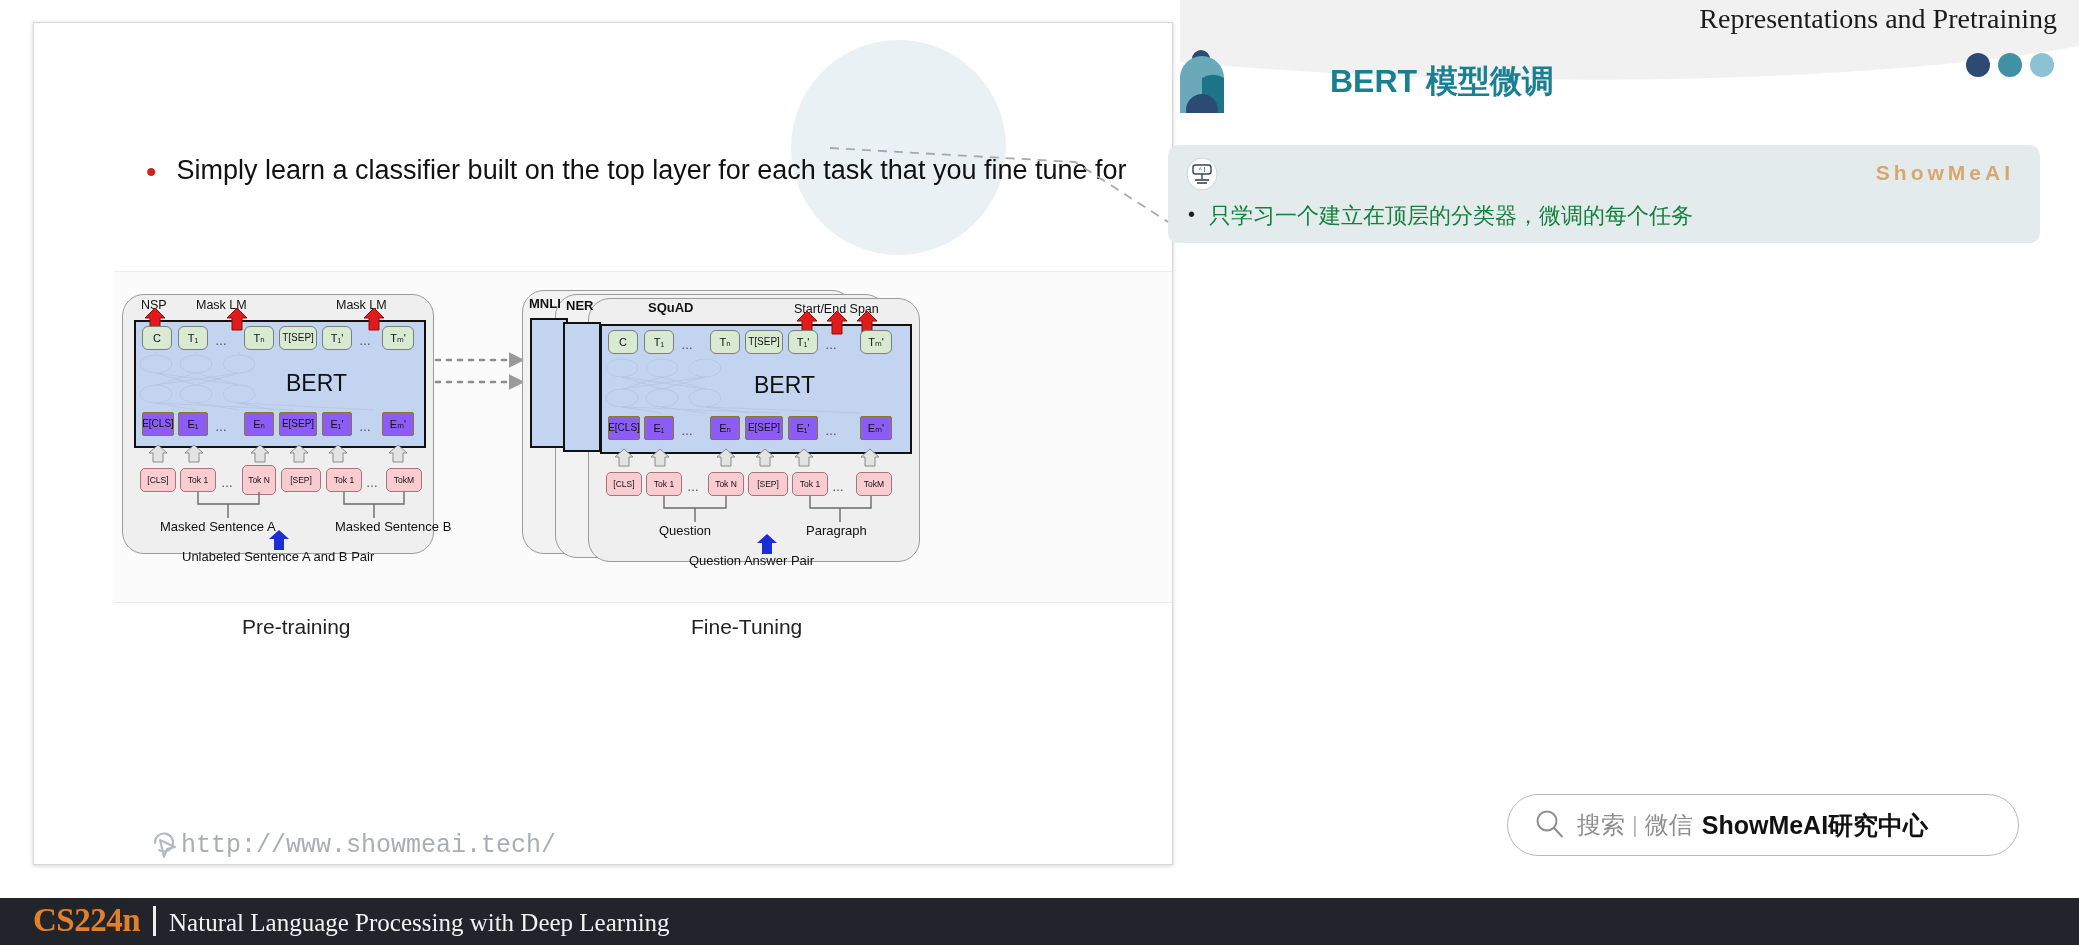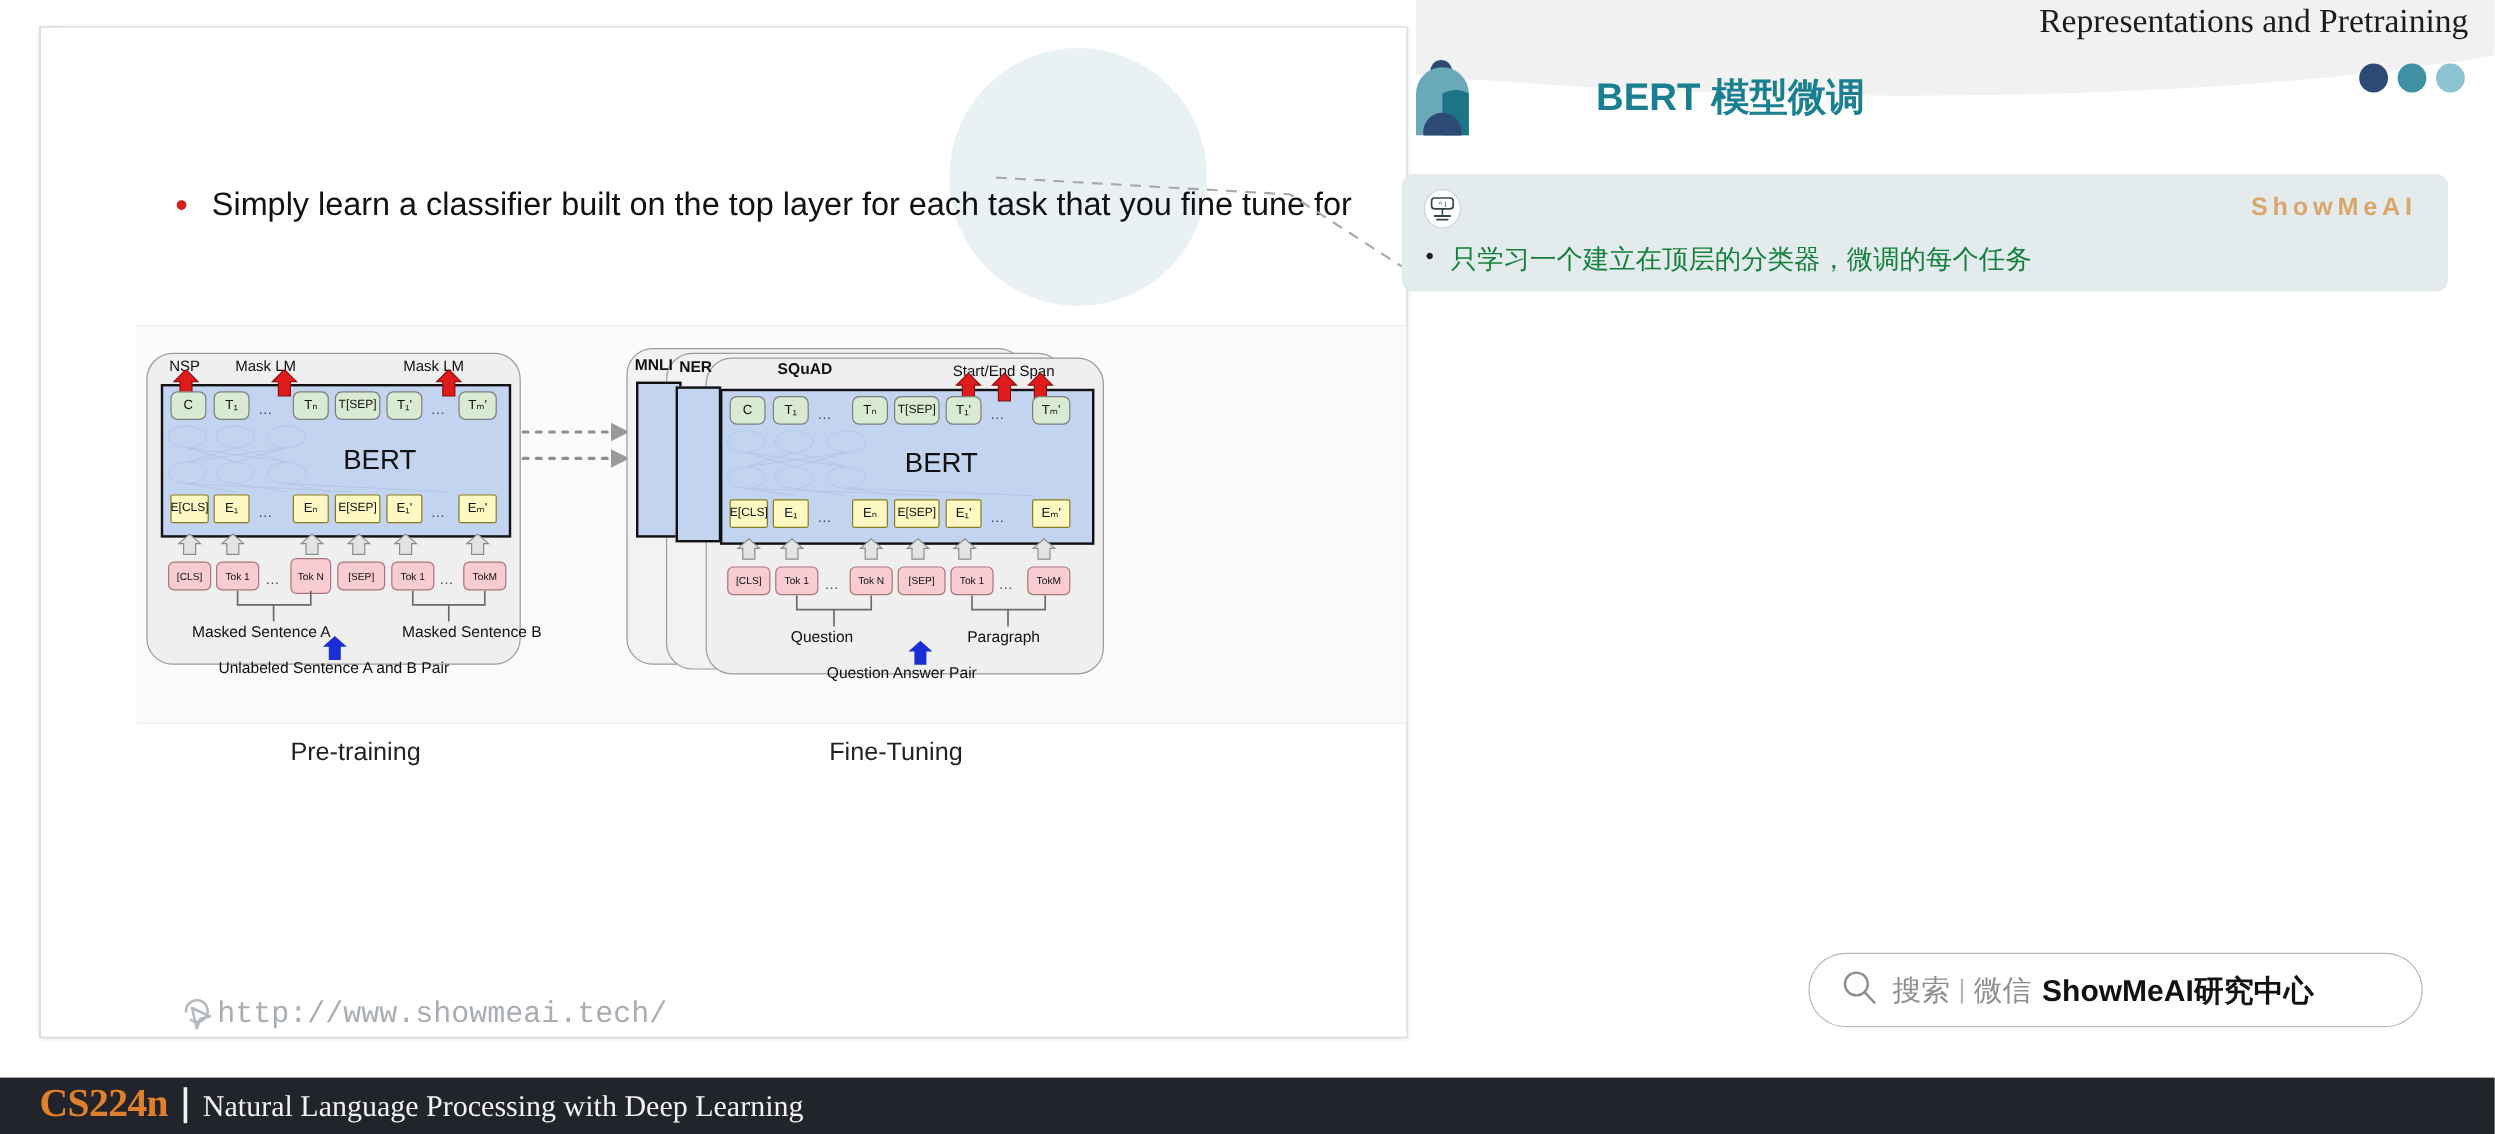--- a/index.html
+++ b/index.html
@@ -62,7 +62,7 @@
     font-size:11px;color:#111;
   }
   .cell.e{
-    background:#fef9c3;border:1px solid #8a7a20;border-radius:2px;
+    background:#8b5cf6;border:1px solid #8a7a20;border-radius:2px;
     font-size:11px;color:#111;
   }
   .cell.tok{

